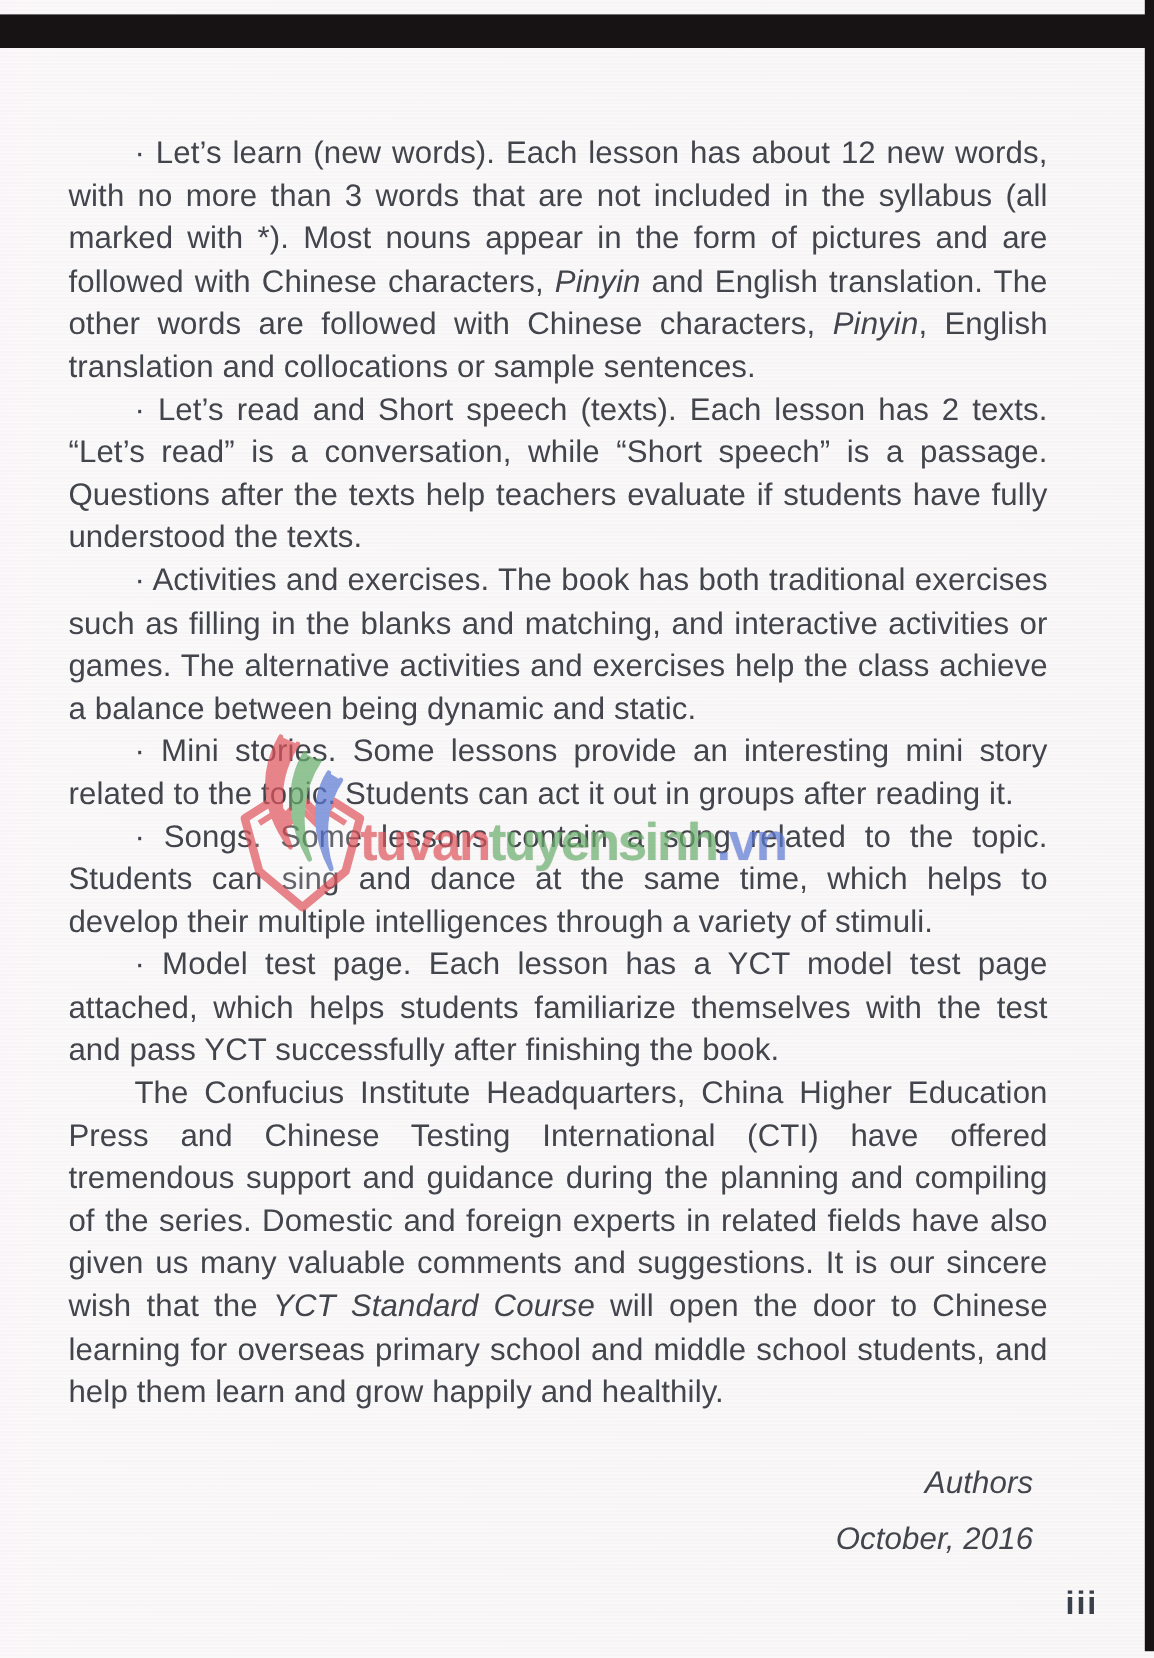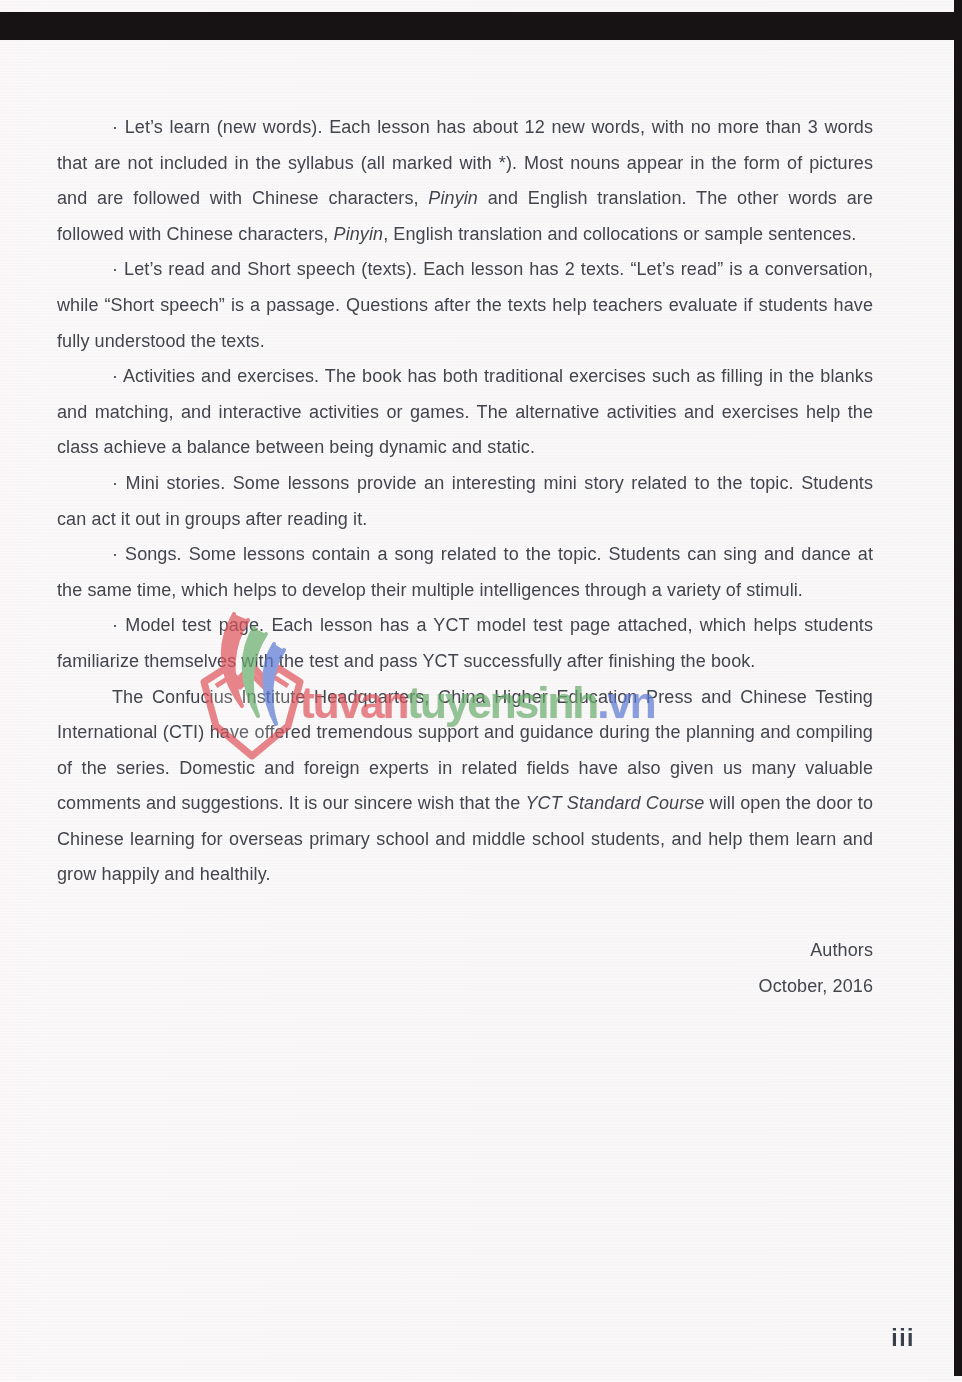--- a/index.html
+++ b/index.html
@@ -30,7 +30,7 @@
   .content {
     position: absolute; left: 57px; top: 110px; width: 816px;
     color: #43454c;
-    font-size: 18px; line-height: 35.6px;
+    font-size: 26px; line-height: 35.6px;
     text-align: justify;
     letter-spacing: 0.1px;
   }

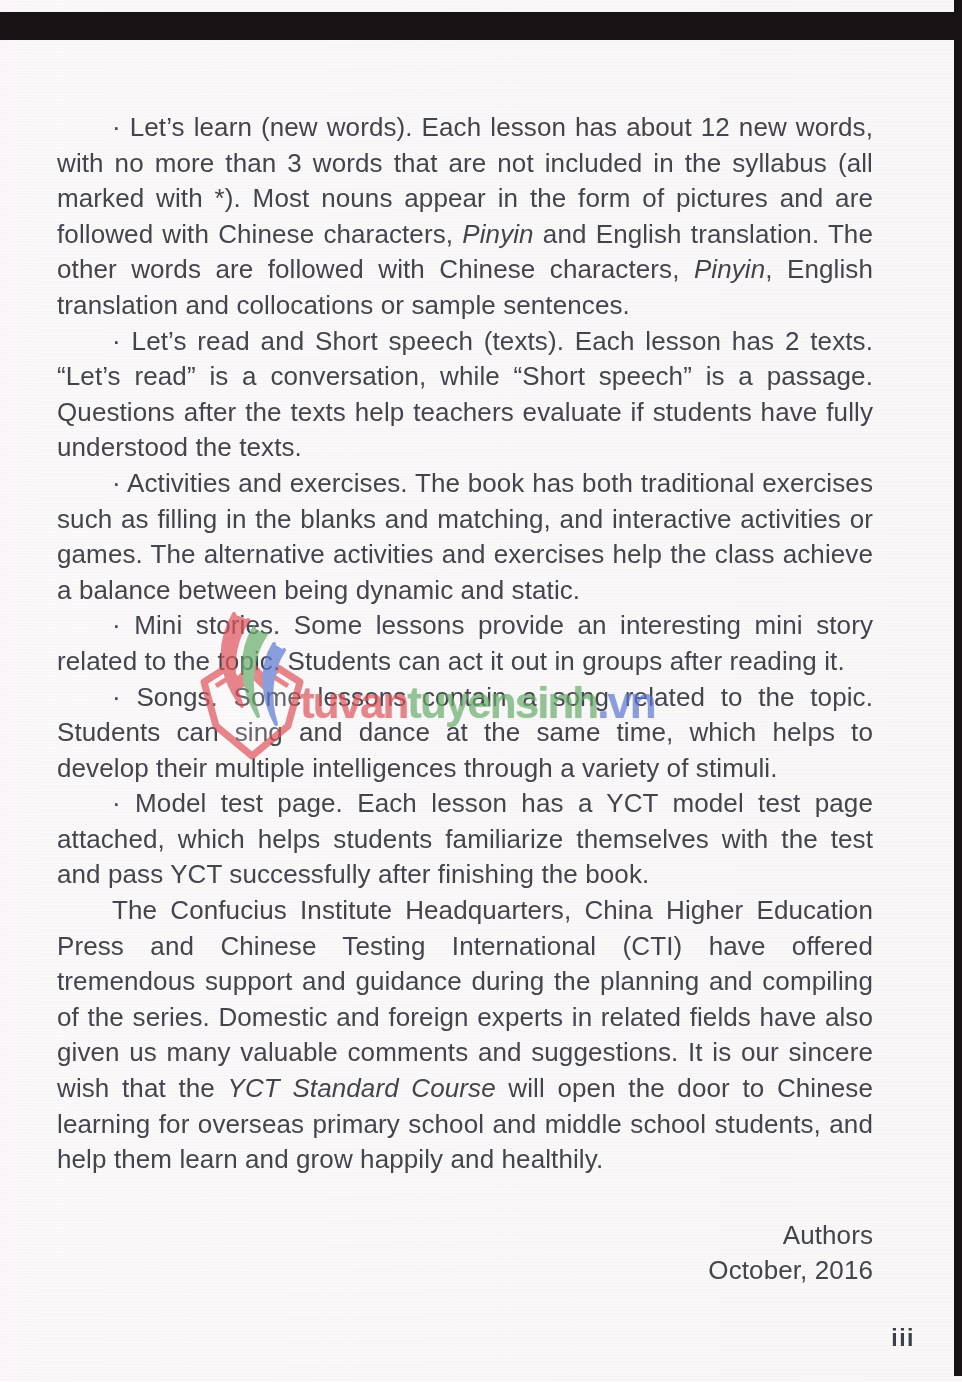--- a/index.html
+++ b/index.html
@@ -37,7 +37,7 @@
   .para { margin: 0; text-indent: 55px; }
   .it { font-style: italic; }
   .signature { margin-top: 40px; text-align: right; text-indent: 0; }
-  .signature div { margin: 0; }
+  .signature div { margin: 12px; font-style: italic; }
   .page-number {
     position: absolute; right: 47px; bottom: 30px;
     font-weight: bold; font-size: 23px; color: #394049;

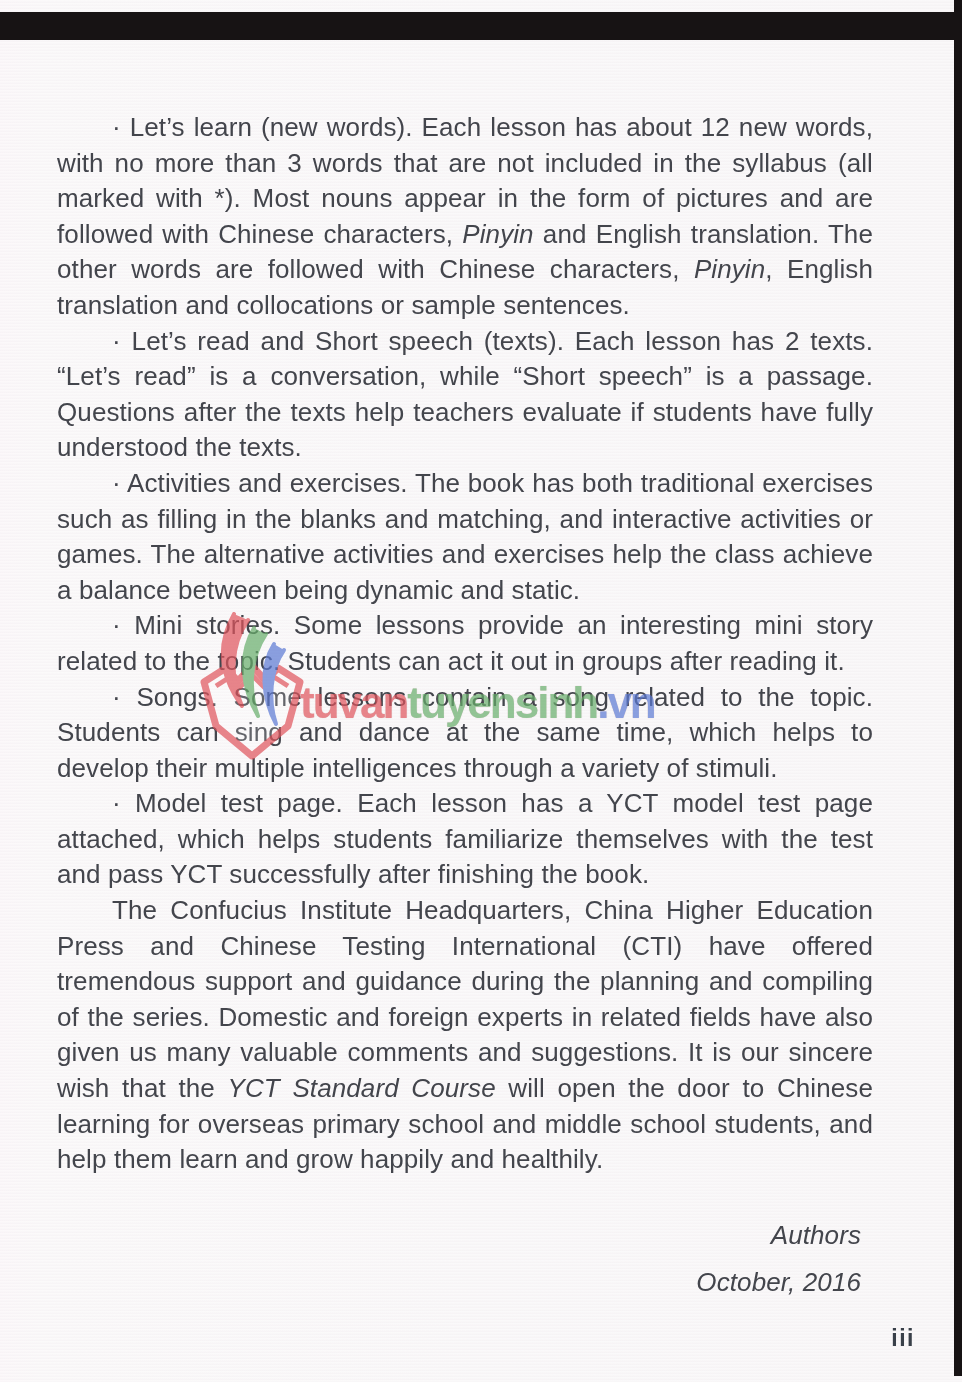--- a/index.html
+++ b/index.html
@@ -40,7 +40,7 @@
   .signature div { margin: 12px; font-style: italic; }
   .page-number {
     position: absolute; right: 47px; bottom: 30px;
-    font-weight: bold; font-size: 23px; color: #394049;
+    font-weight: bold; font-size: 27px; color: #394049;
     letter-spacing: 1.5px;
   }
   .watermark {

